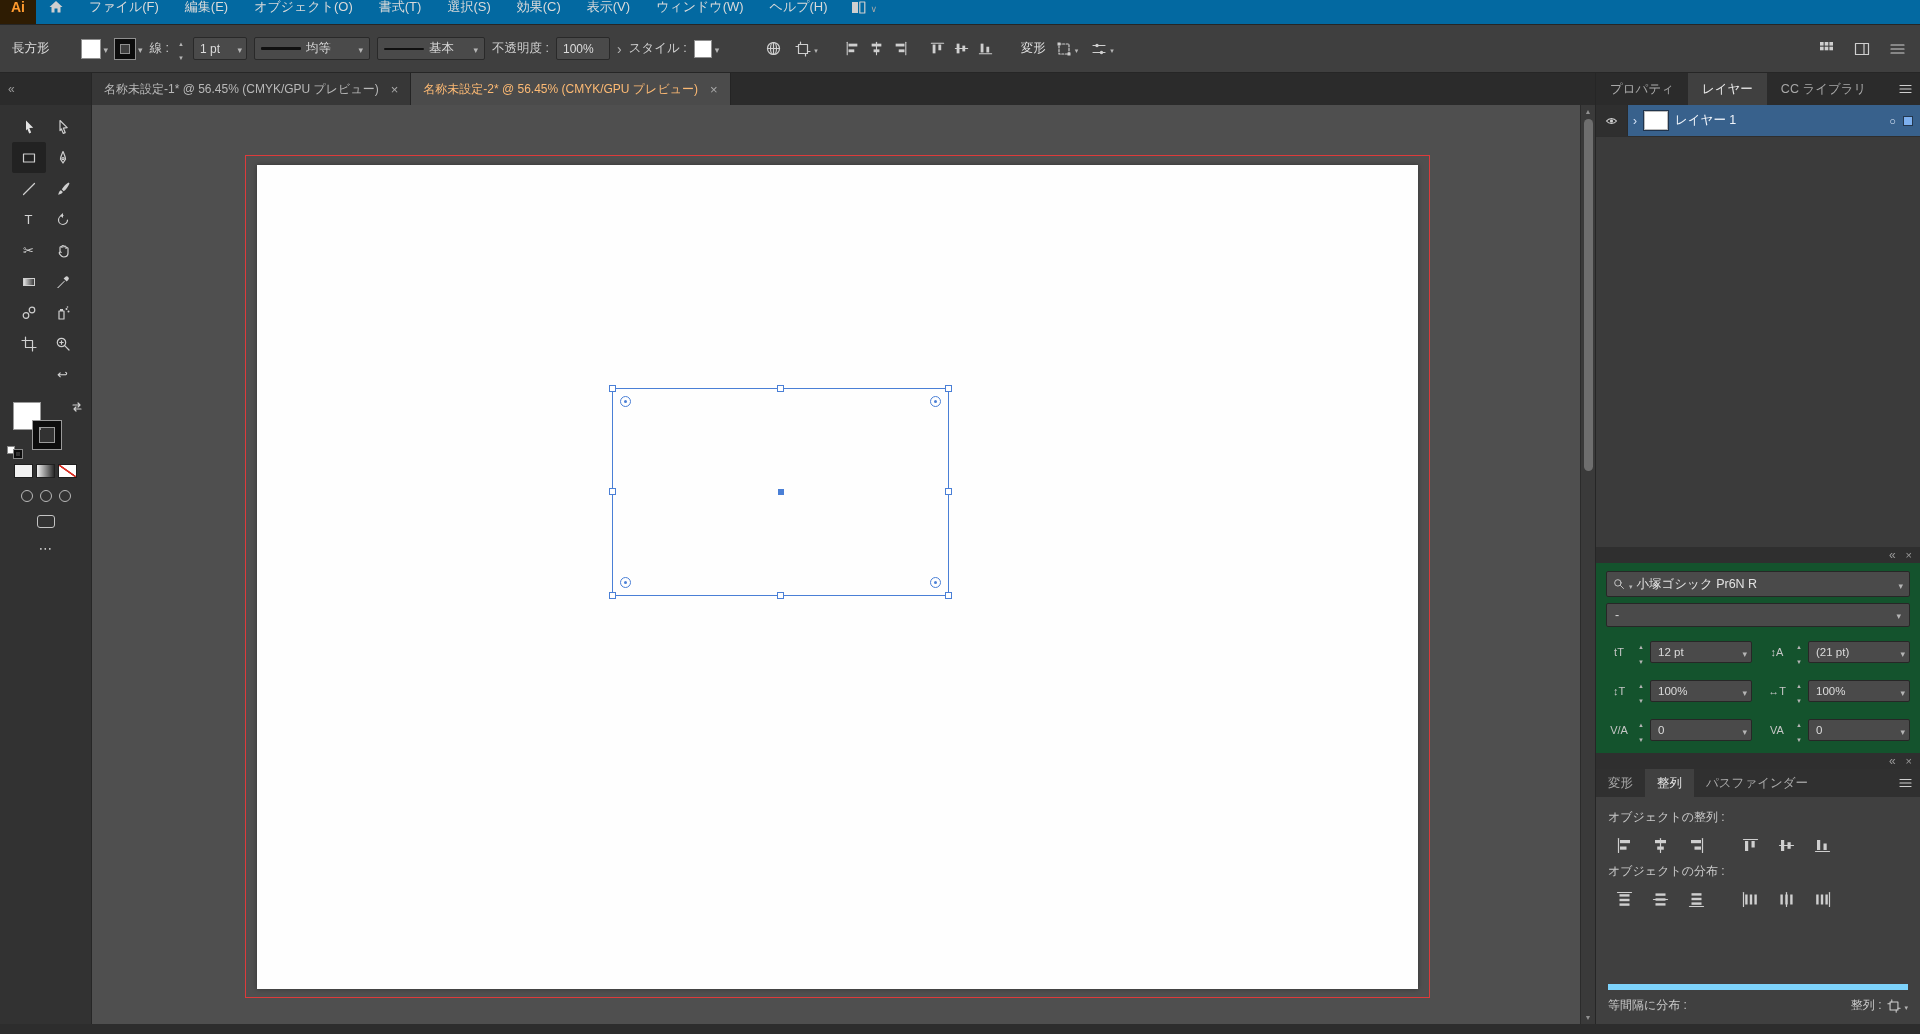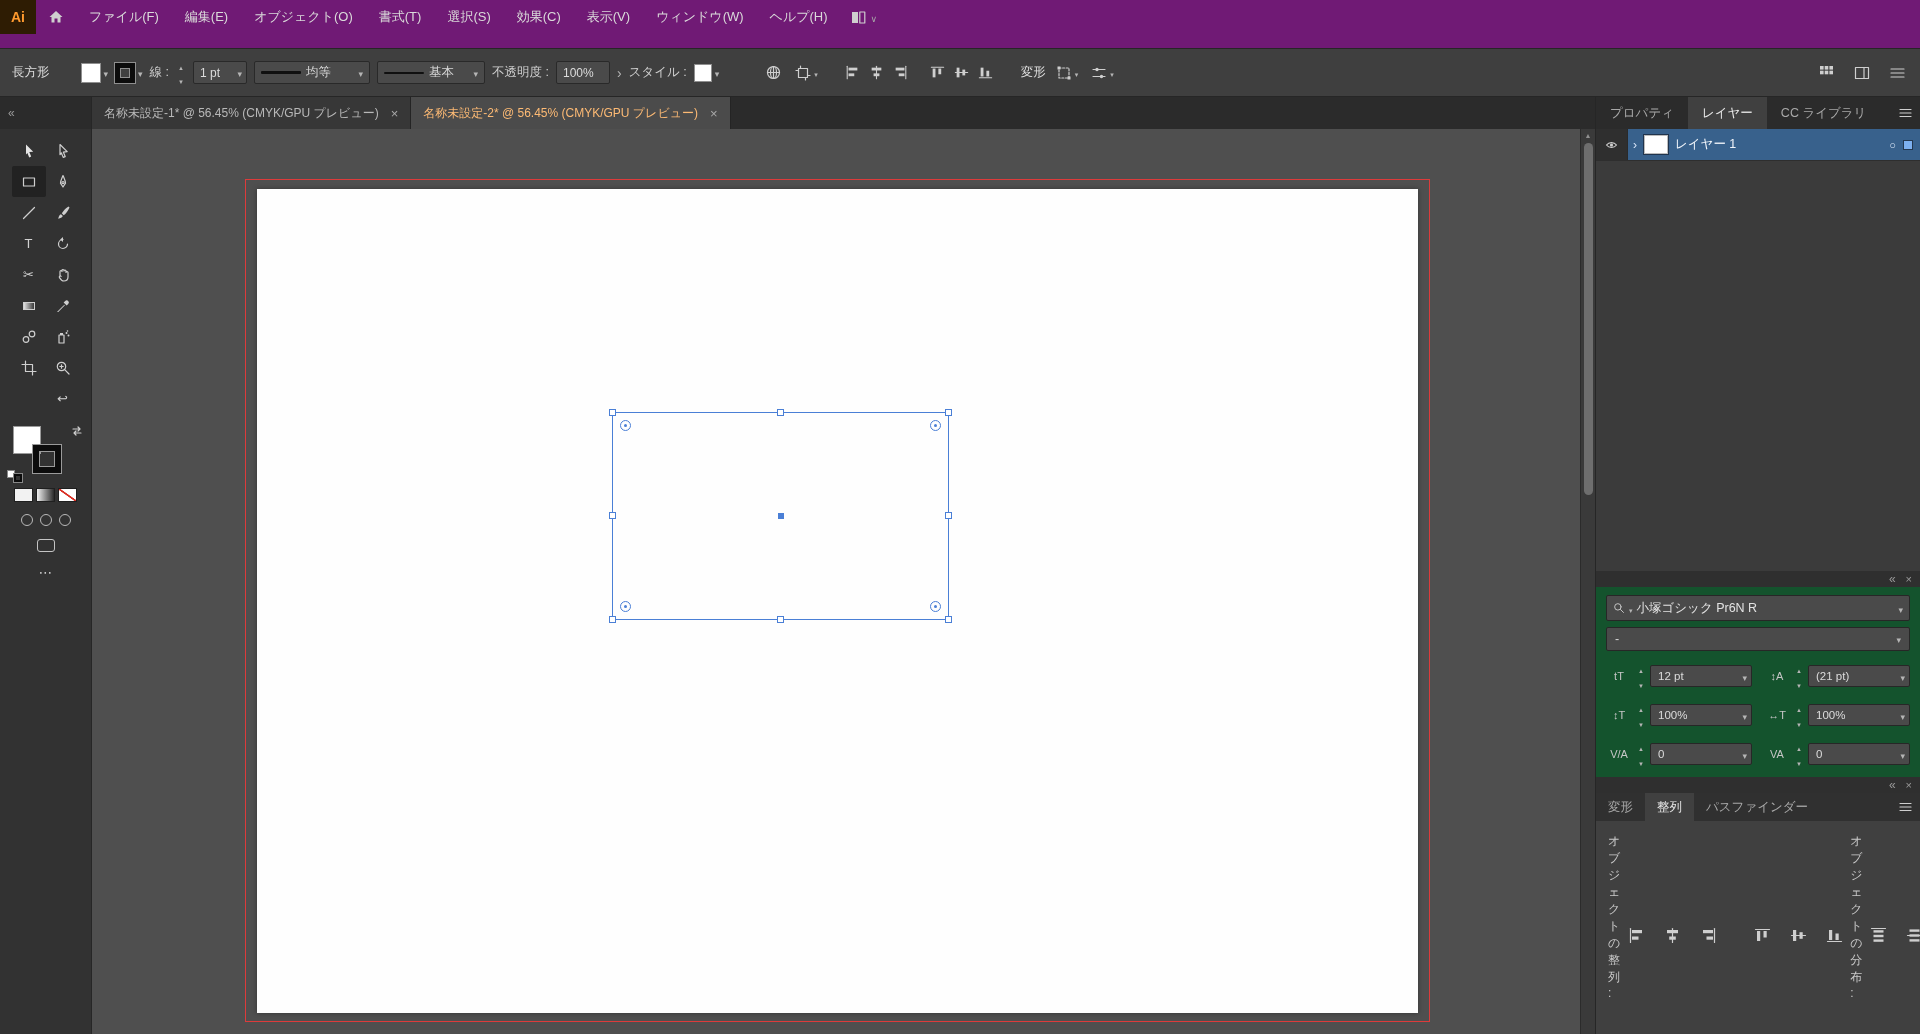--- a/index.html
+++ b/index.html
@@ -20,7 +20,7 @@
   .ico-fill{fill:#cfcfcf;stroke:none}
 
   
-  .menubar{height:48px;background:#701a75;display:flex;align-items:flex-start}
+  .menubar{height:24px;background:#0369a1;display:flex;align-items:flex-end}
   .logo{width:36px;height:34px;background:#2e1c03;color:#ff9a2e;font-weight:bold;font-size:14px;display:flex;align-items:center;justify-content:center}
   .home-btn{width:40px;height:34px;display:flex;align-items:center;justify-content:center;cursor:pointer}
   .menus{display:flex;align-items:center}

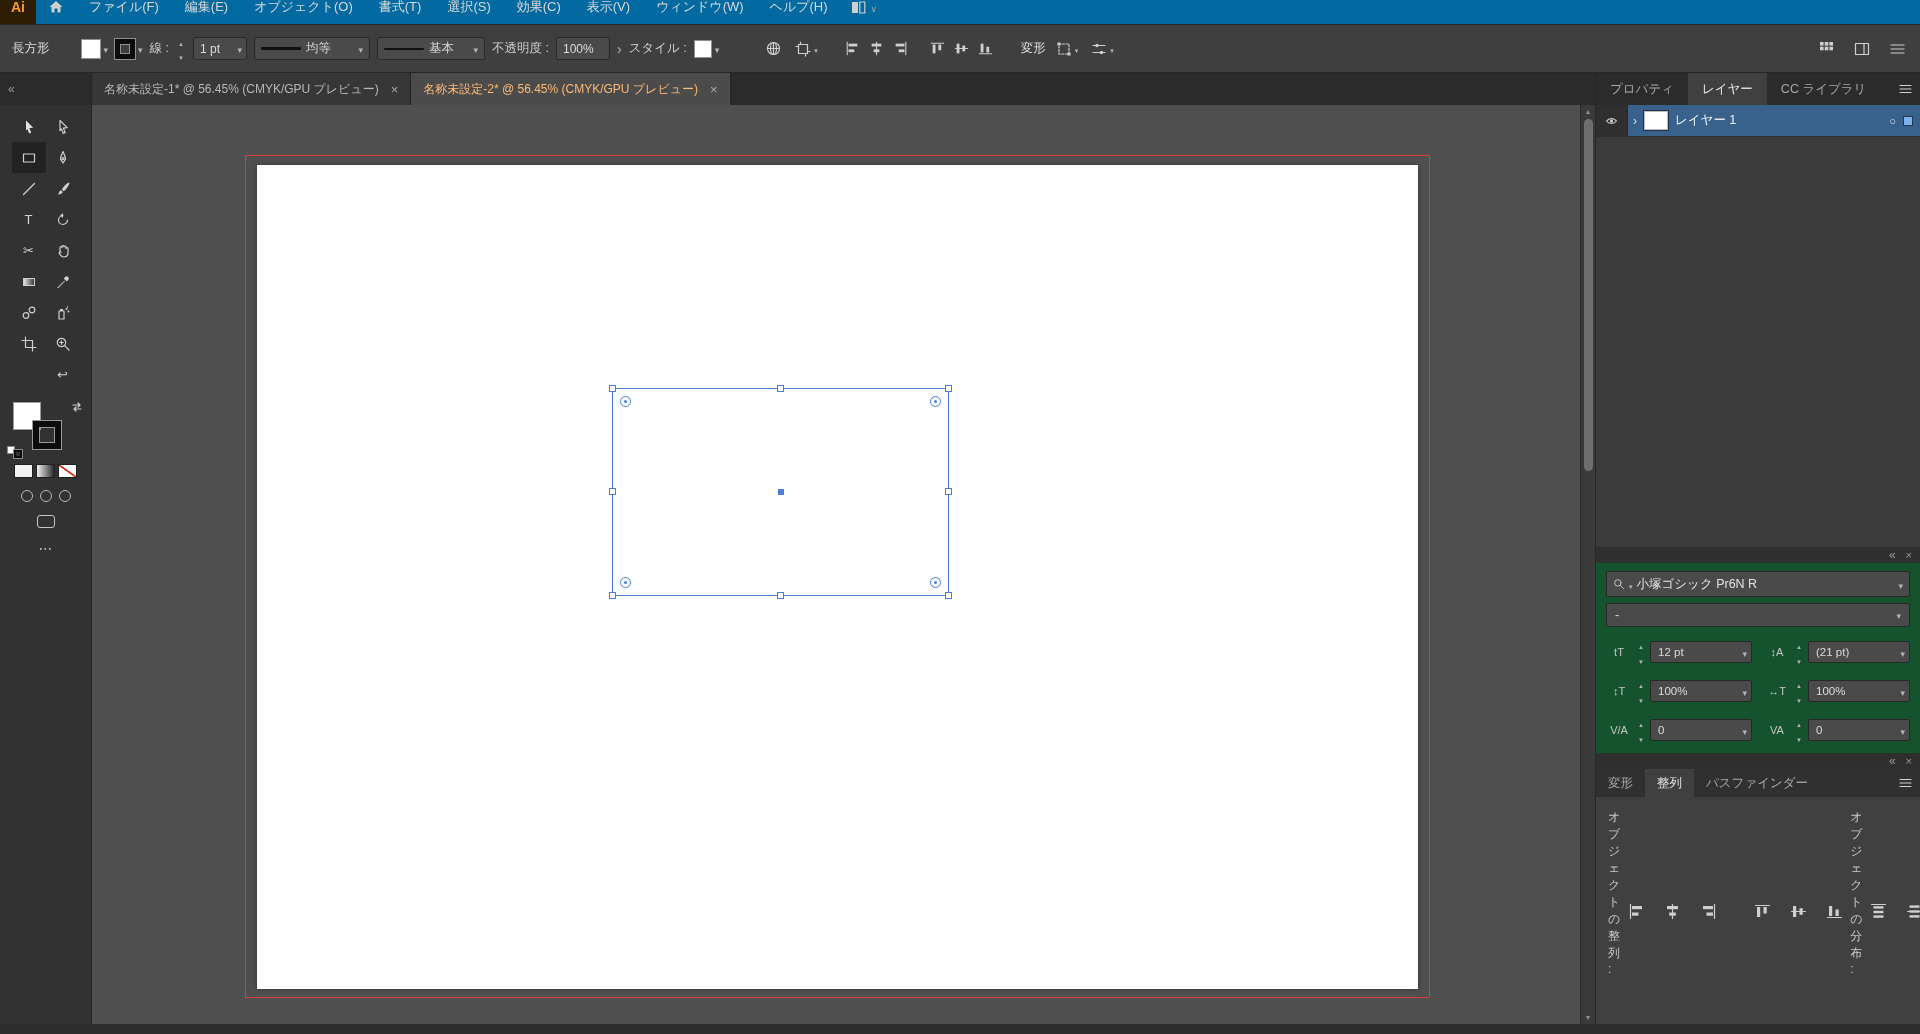--- a/index.html
+++ b/index.html
@@ -177,7 +177,7 @@
   .char-field{flex:1;height:22px;background:#4a4a4a;border:1px solid #272727;border-radius:2px;display:flex;align-items:center;padding:0 4px;gap:2px}
   .char-field input{font-size:11.5px;padding-left:3px}
 
-  .align-body{flex:1;background:#404040;padding:8px 12px 6px;display:flex;flex-direction:row}
+  .align-body{flex:1;background:#404040;padding:8px 12px 6px;display:flex;flex-direction:column}
   .al-label{font-size:12px;color:#c9c9c9;margin:4px 0 6px}
   .al-row{display:flex;align-items:center;gap:4px}
   .al-row .gap{width:14px}

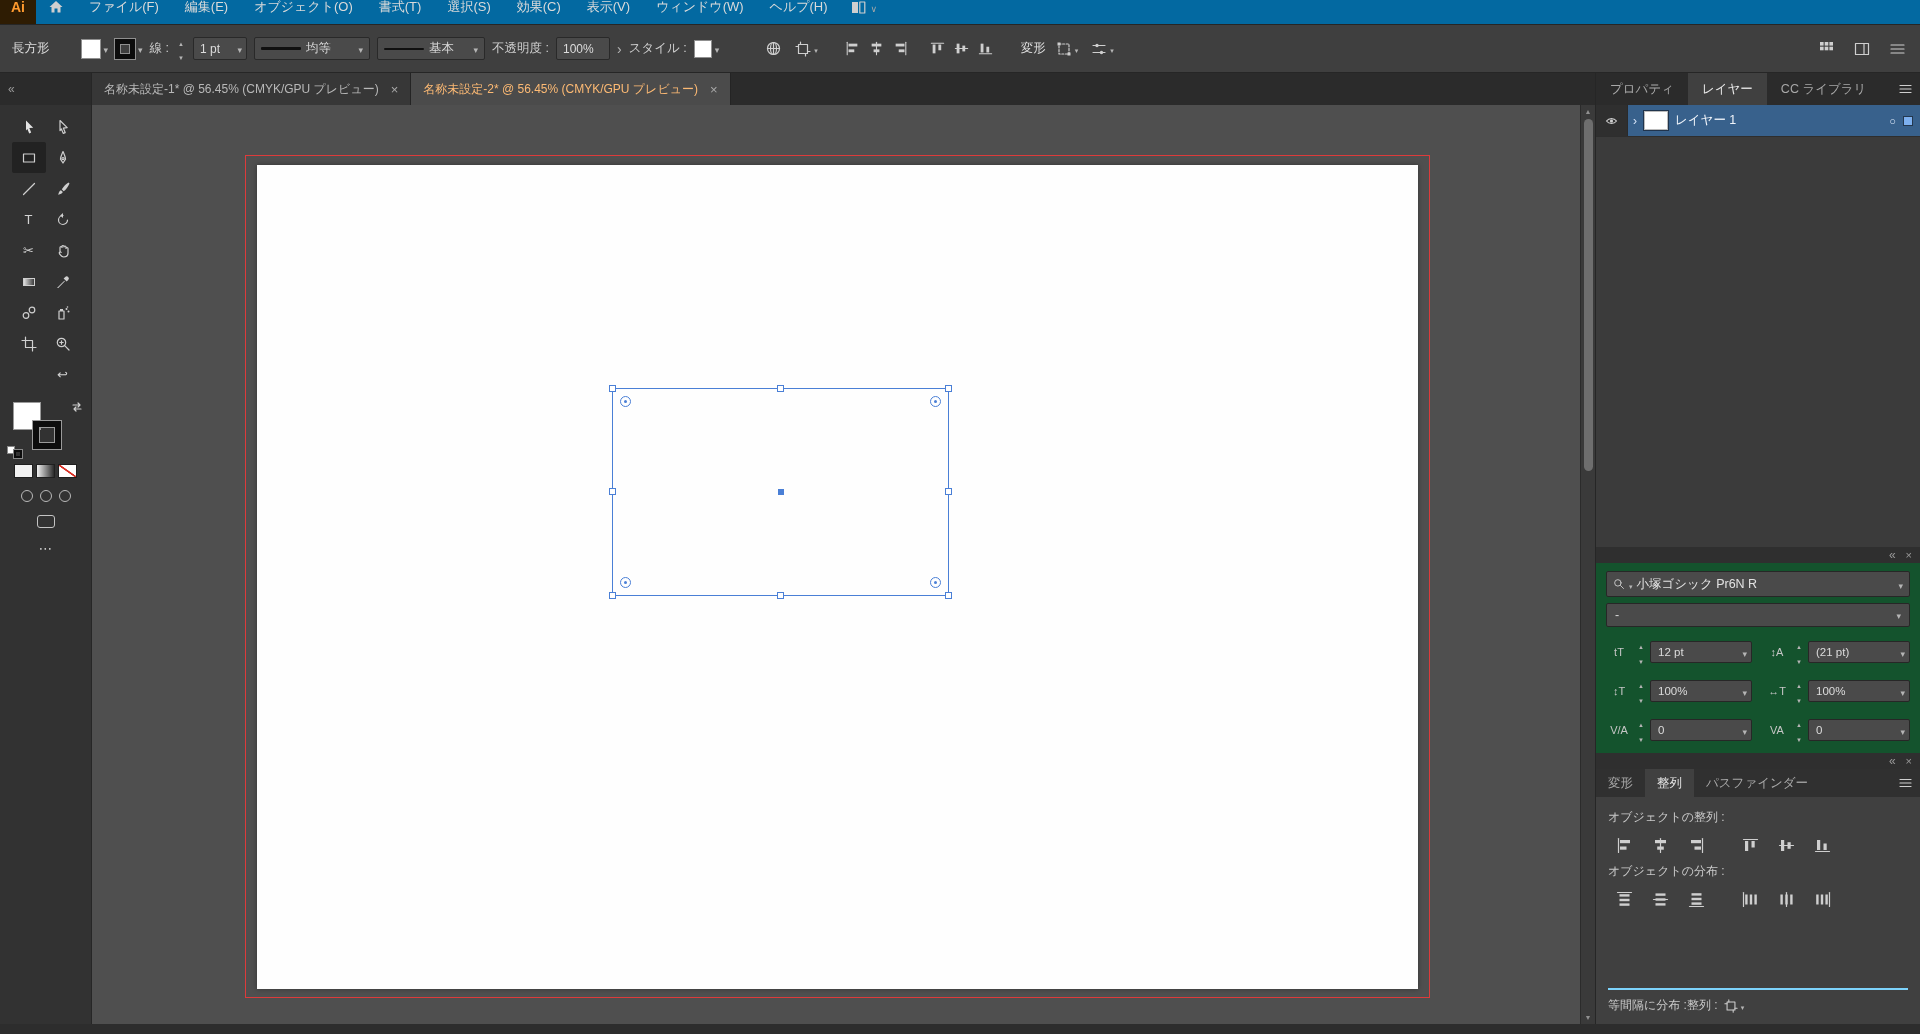--- a/index.html
+++ b/index.html
@@ -182,7 +182,7 @@
   .al-row{display:flex;align-items:center;gap:4px}
   .al-row .gap{width:14px}
   .al-btn{width:32px;height:27px;display:flex;align-items:center;justify-content:center;border-radius:2px;cursor:pointer}
-  .al-bottom{margin-top:auto;border-top:2px solid #7dd3fc;padding:7px 0 4px;display:flex;align-items:center;}
+  .al-bottom{margin-top:auto;border-top:6px solid #7dd3fc;padding:7px 0 4px;display:flex;align-items:center;justify-content:space-between}
   .al-right{display:flex;align-items:center;gap:6px}
   .mini-dd{display:flex;align-items:center;gap:3px;cursor:pointer}
 </style>

